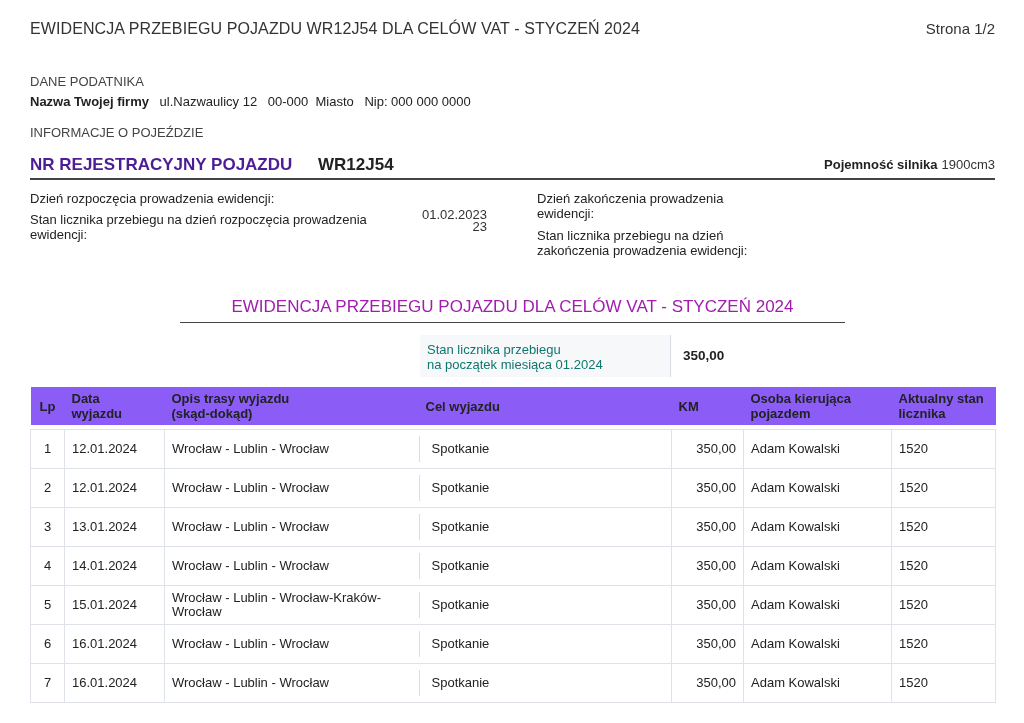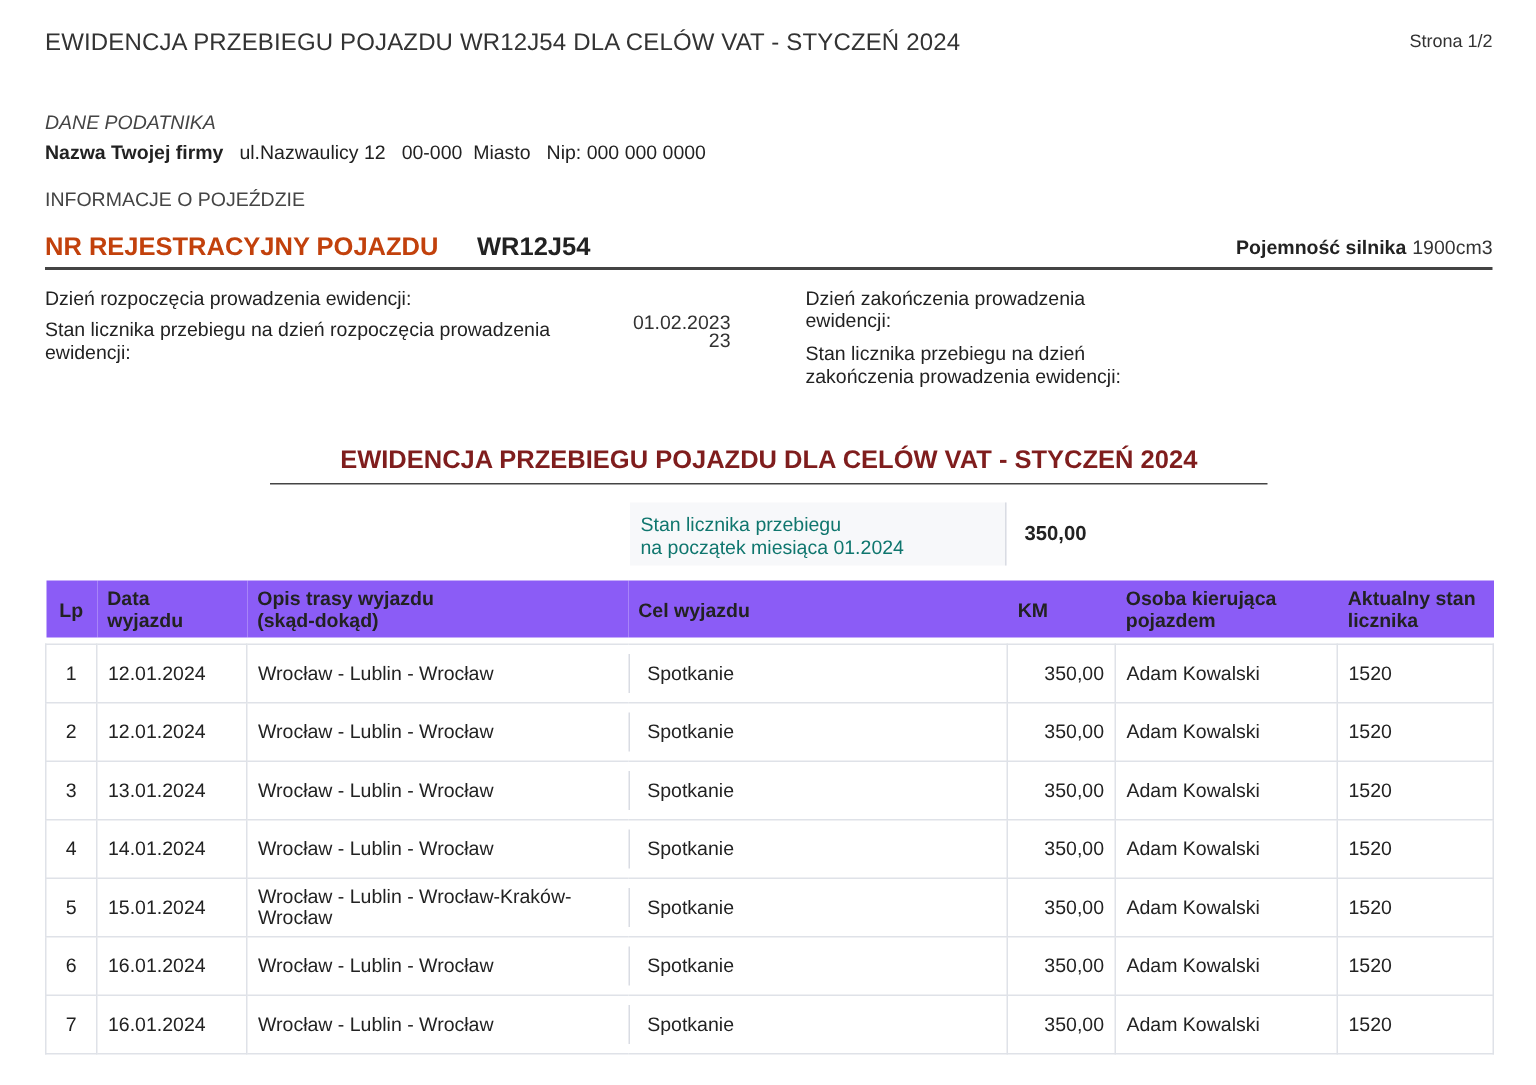--- a/index.html
+++ b/index.html
@@ -10,7 +10,7 @@
   }
   .abs { position: absolute; }
   .hdr-title { left: 30px; top: 20px; font-size: 16px; color: #333; letter-spacing: 0.1px; }
-  .hdr-page { right: 29px; top: 20px; font-size: 12px; color: #333; }
+  .hdr-page { right: 29px; top: 20px; font-size: 15px; color: #333; }
 
   .sec-label { left: 30px; font-size: 13px; color: #444; }
   .taxpayer { left: 30px; top: 94px; font-size: 13px; color: #222; white-space: nowrap; }

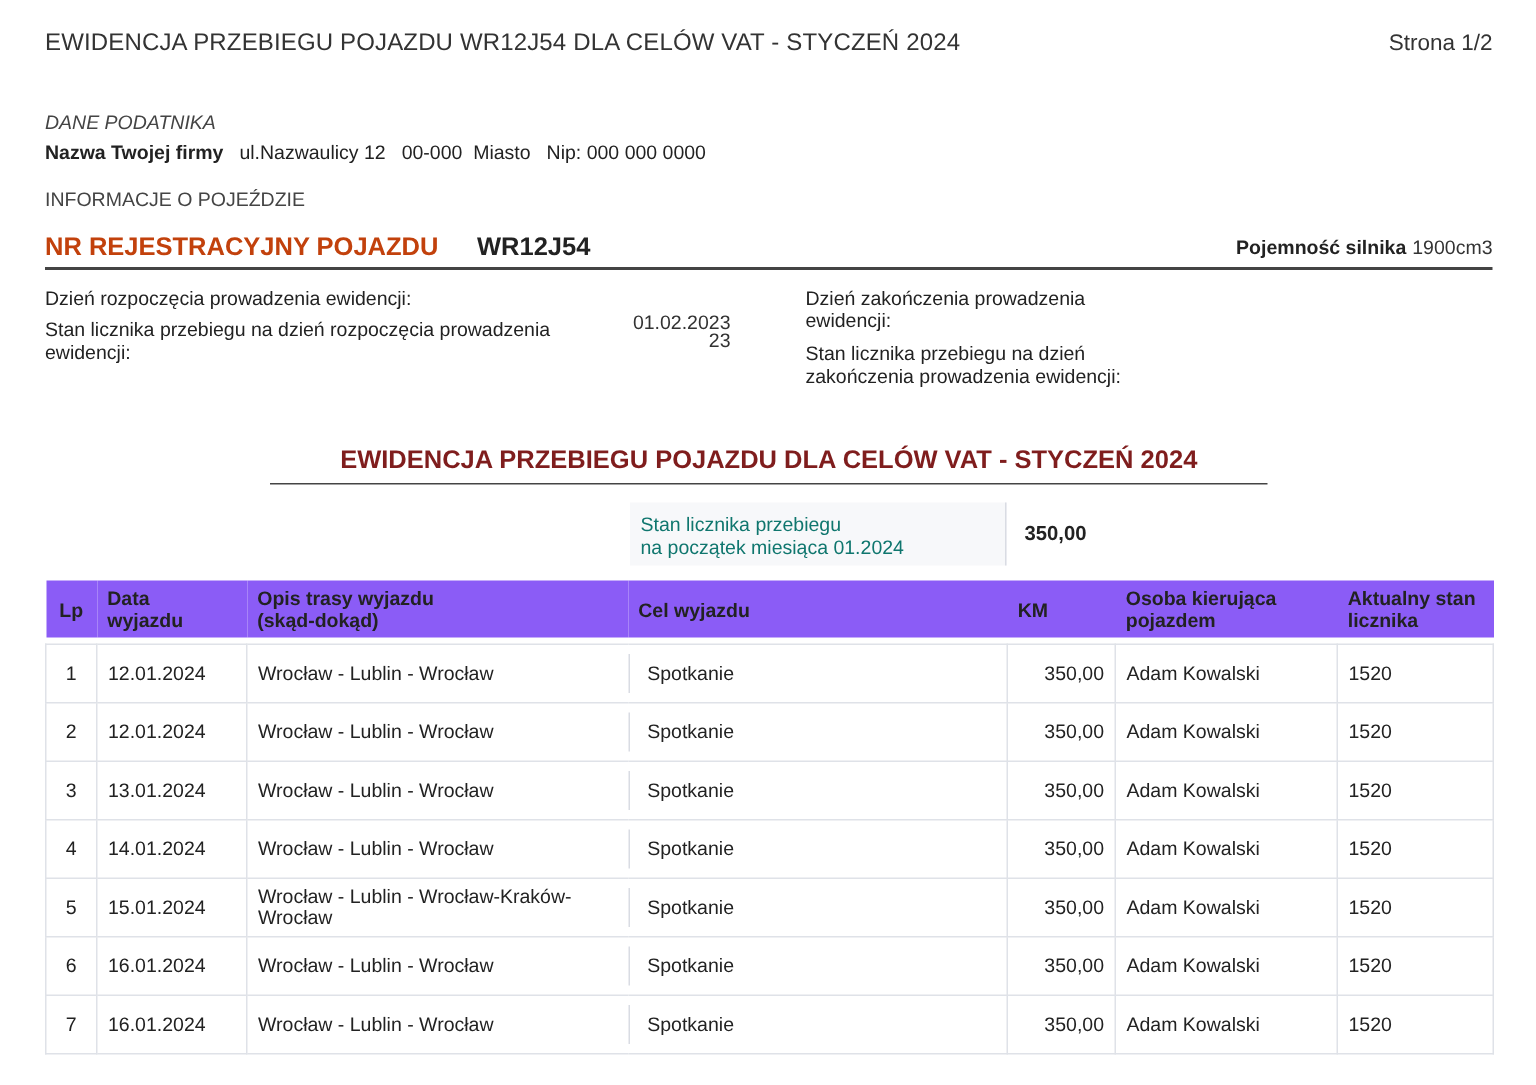--- a/index.html
+++ b/index.html
@@ -60,7 +60,7 @@
 <div class="abs hdr-title">EWIDENCJA PRZEBIEGU POJAZDU WR12J54 DLA CELÓW VAT - STYCZEŃ 2024</div>
 <div class="abs hdr-page">Strona 1/2</div>
 
-<div class="abs sec-label" style="top:74px;font-style:italic;">DANE PODATNIKA</div>
+<div class="abs sec-label" style="top:74px;">DANE PODATNIKA</div>
 <div class="abs taxpayer">
   <span><b>Nazwa Twojej firmy</b></span>
   <span>ul.Nazwaulicy 12</span>

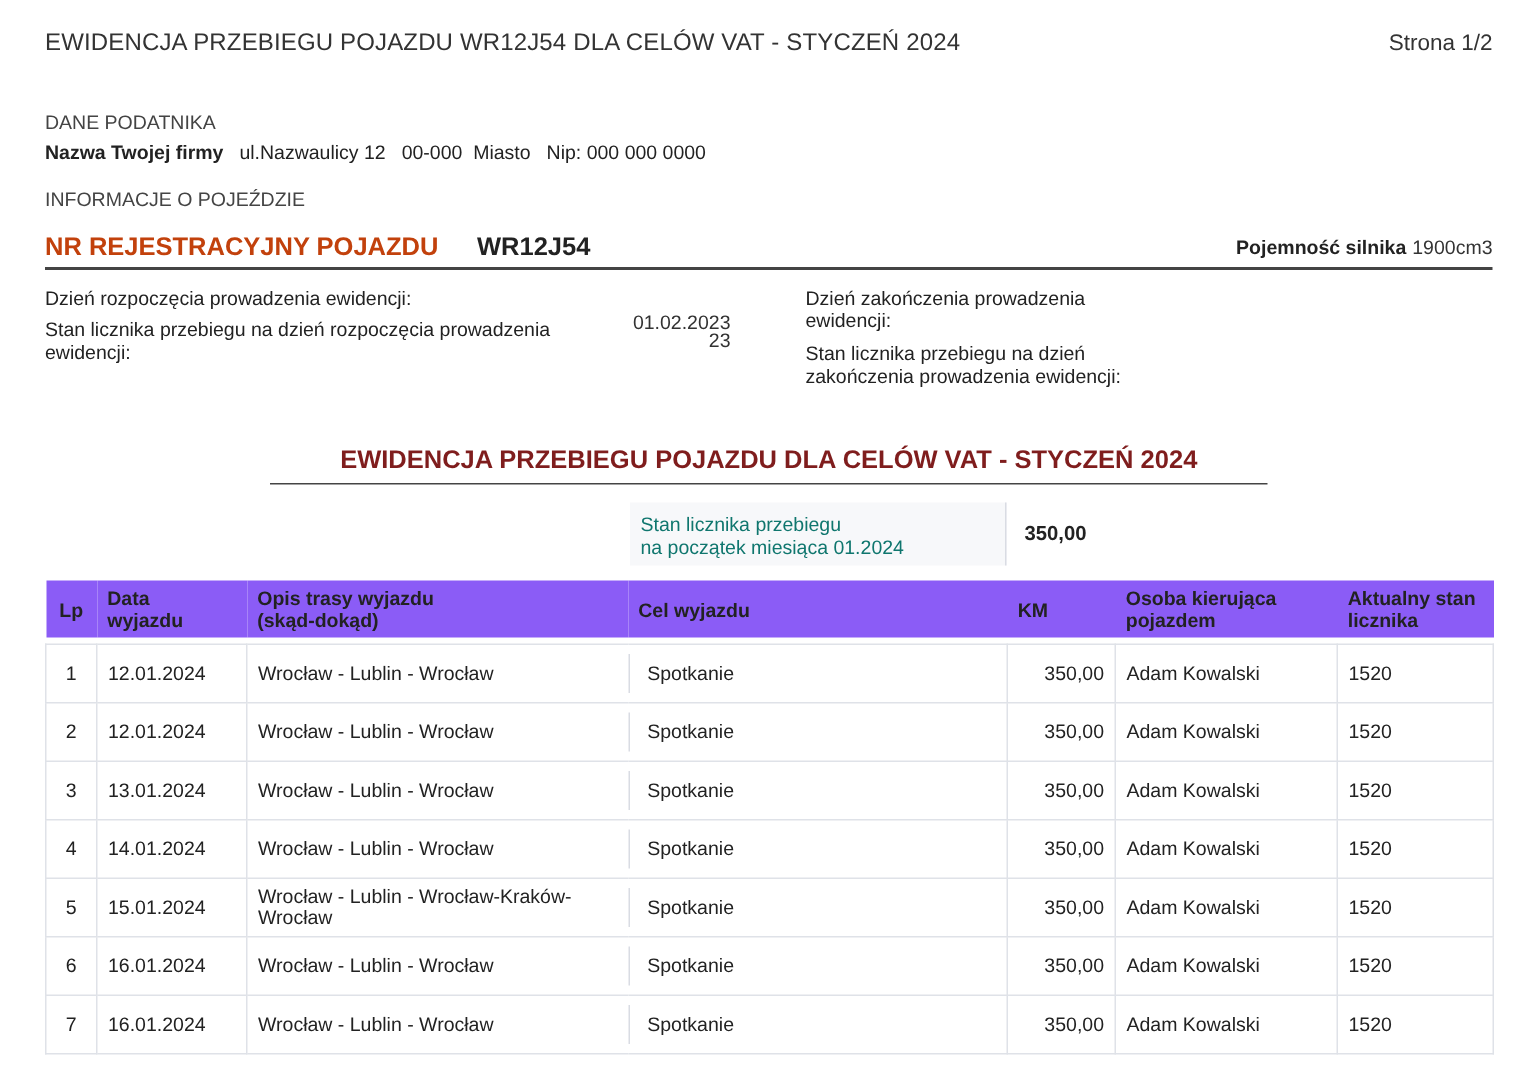--- a/index.html
+++ b/index.html
@@ -18,7 +18,7 @@
   .taxpayer span { margin-right: 7px; }
 
   .reg-row { left: 30px; right: 29px; top: 154px; height: 24px; border-bottom: 2px solid #444; }
-  .reg-label { position: absolute; left: 0; top: 1px; font-size: 17px; font-weight: bold; color: #c2410c; }
+  .reg-label { position: absolute; left: 0; top: 1px; font-size: 17px; font-weight: bold; color: #4c1d95; }
   .reg-value { position: absolute; left: 288px; top: 1px; font-size: 17px; font-weight: bold; color: #222; }
   .engine { position: absolute; right: 0; top: 3px; font-size: 13px; color: #333; }
   .engine b { font-weight: bold; color: #222; margin-right: 4px; }

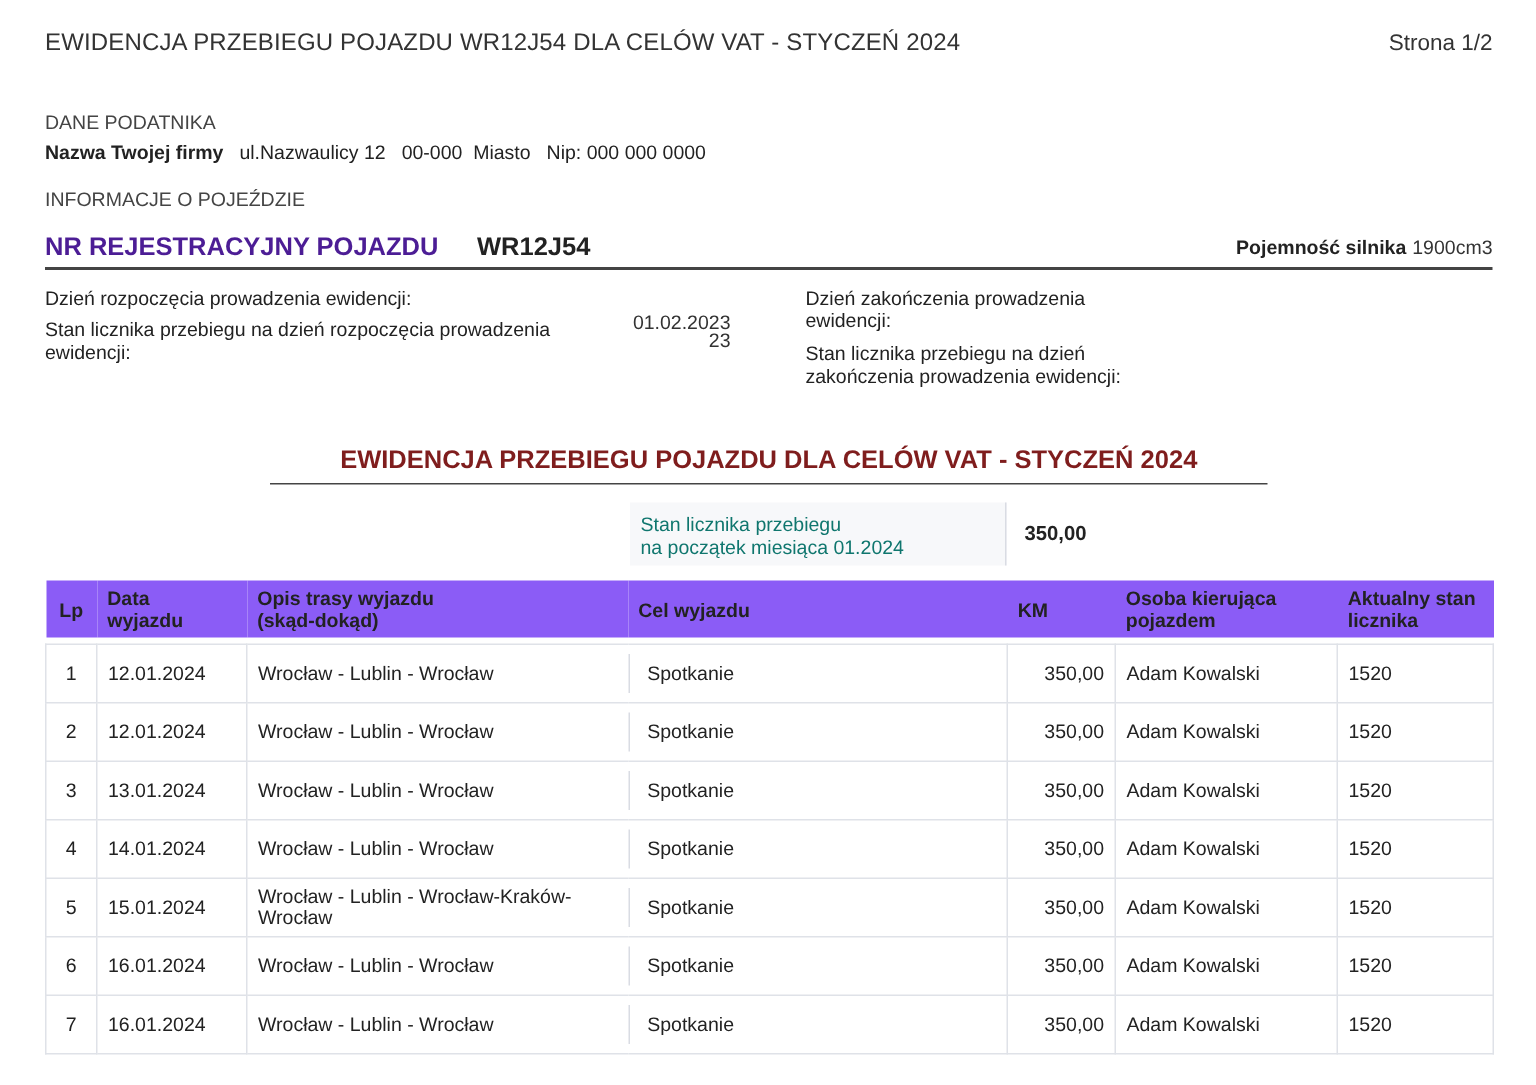--- a/index.html
+++ b/index.html
@@ -26,7 +26,7 @@
   .info-l { font-size: 13px; color: #222; line-height: 15px; }
   .info-v { font-size: 13px; color: #333; text-align: right; }
 
-  .main-title { left: 180px; width: 665px; top: 297px; text-align: center; font-size: 17px; font-weight: bold; color: #7f1d1d; padding-bottom: 5px; border-bottom: 1.5px solid #444; }
+  .main-title { left: 180px; width: 665px; top: 297px; text-align: center; font-size: 17px; font-weight: normal; color: #a21caf; padding-bottom: 5px; border-bottom: 1.5px solid #444; }
 
   .start-box { left: 420px; top: 335px; width: 250px; height: 42px; background: #f7f8fa; border-right: 1px solid #d9dce3; }
   .start-box .lbl { position: absolute; left: 7px; top: 7px; font-size: 13px; line-height: 15px; color: #0f766e; }

